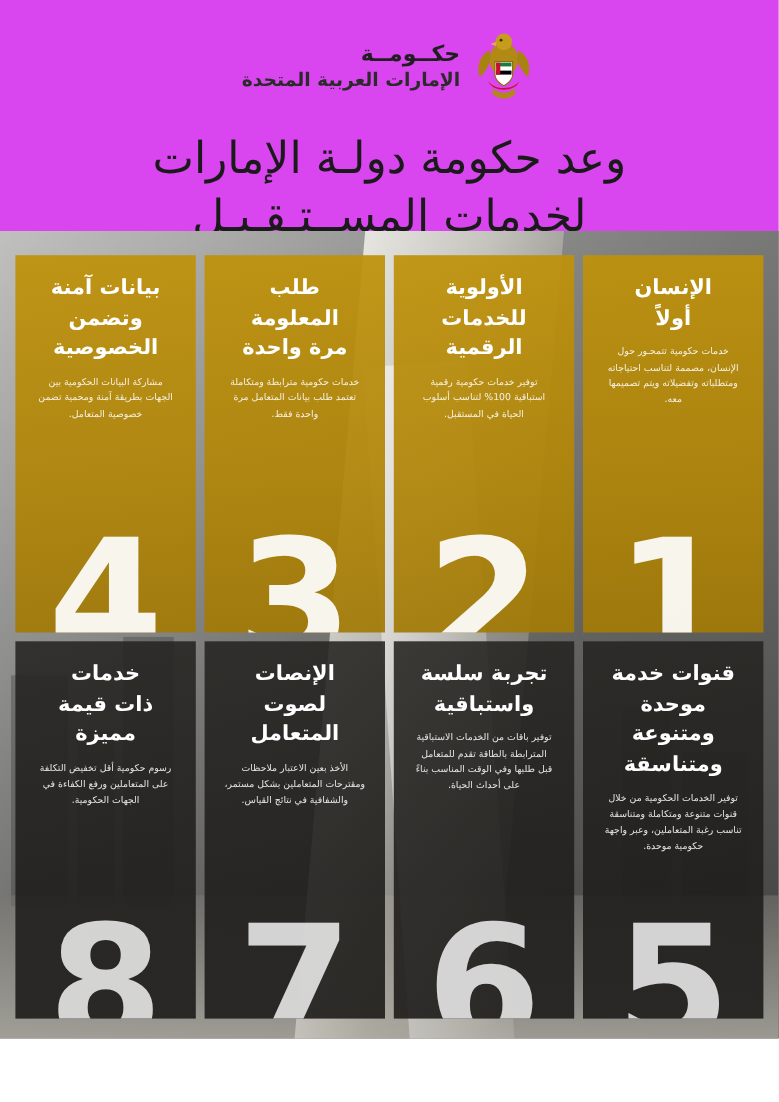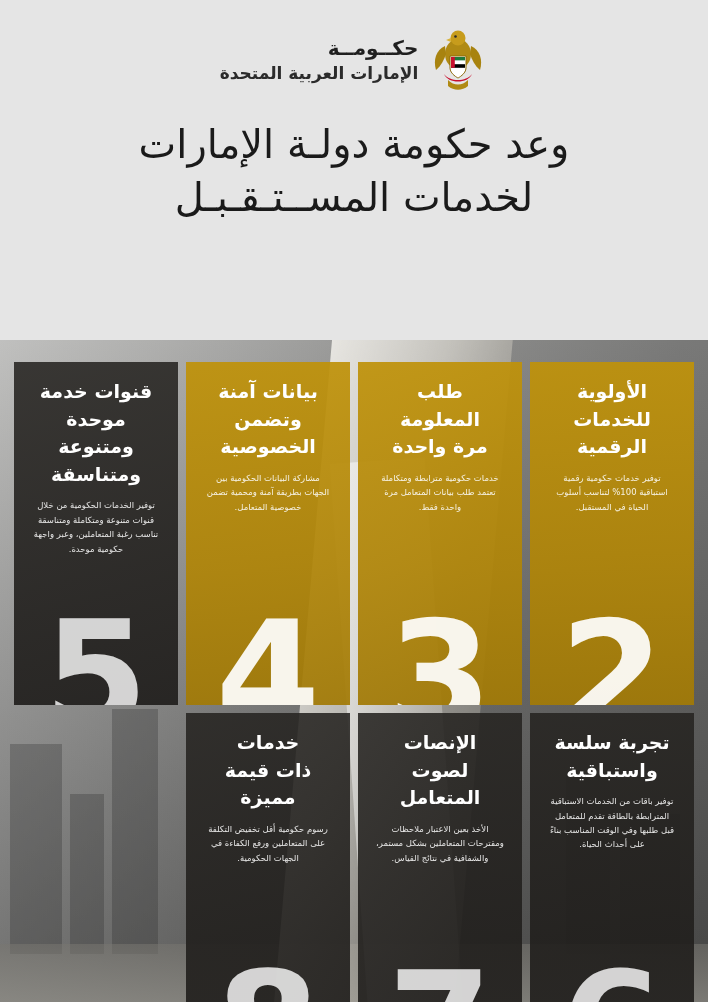--- a/index.html
+++ b/index.html
@@ -17,8 +17,8 @@
 
   
   .header {
-    height: 340px;
-    background: #e5e5e5;
+    height: 210px;
+    background: #d946ef;
     position: relative;
   }
   .emblem-row {

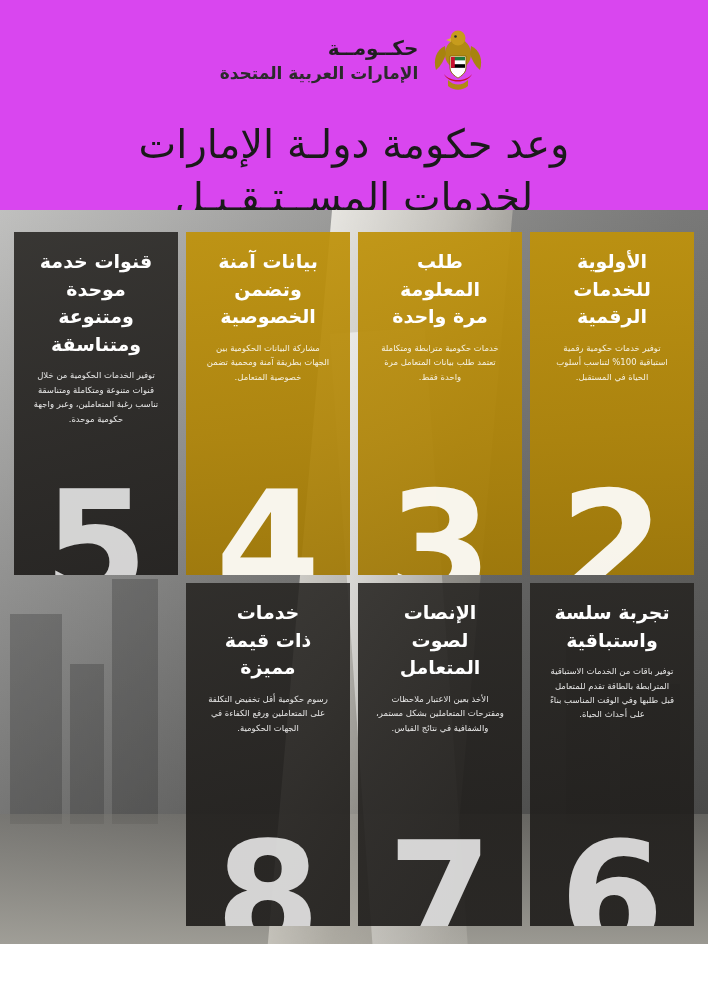--- a/index.html
+++ b/index.html
@@ -227,6 +227,14 @@
 
   <div class="grid">
 
+    <div class="cell gold">
+      <div class="title">
+        <div>الإنسان</div>
+        <div>أولاً</div>
+      </div>
+      <div class="desc">خدمات حكومية تتمحـور حول الإنسان، مصممة لتناسب احتياجاته ومتطلباته وتفضيلاته ويتم تصميمها معه.</div>
+      <div class="num">1</div>
+    </div>
 
     <div class="cell gold">
       <div class="title">

